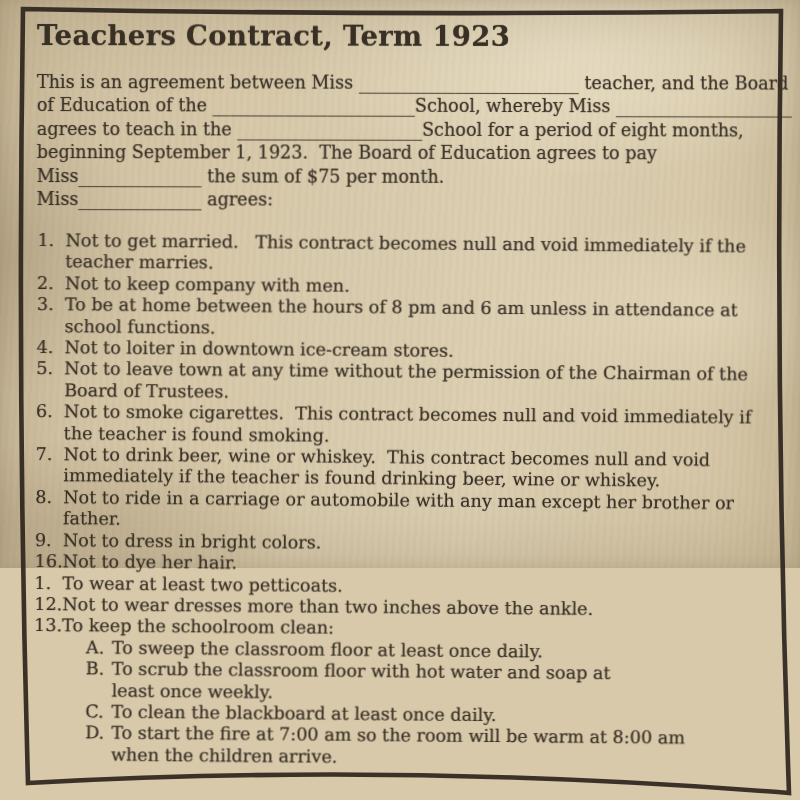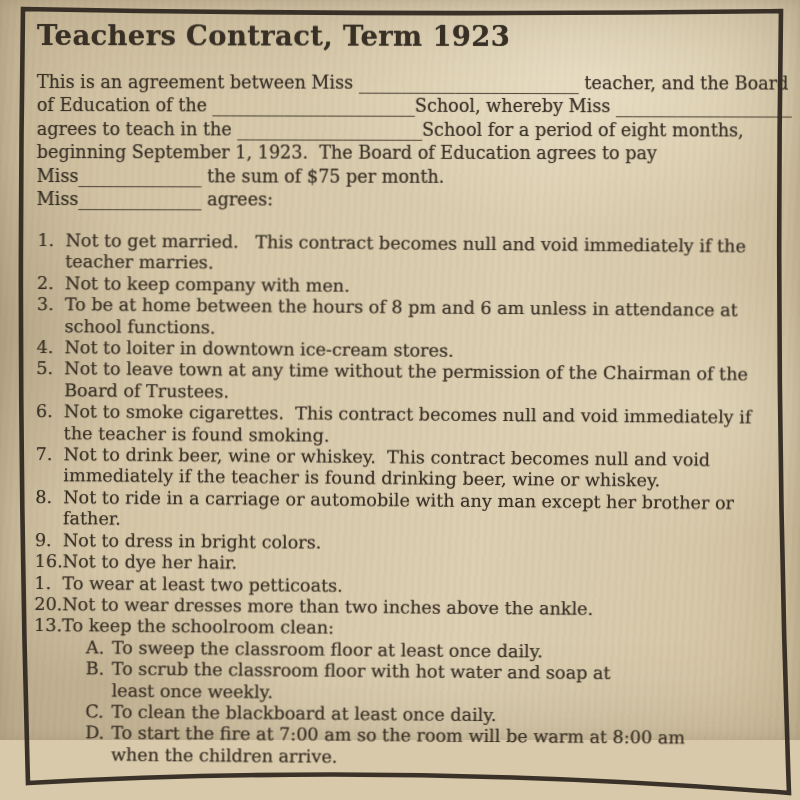--- a/index.html
+++ b/index.html
@@ -18,7 +18,7 @@
   .photo {
     position: relative;
     width: 800px;
-    height: 740px;
+    height: 568px;
     font-family: "DejaVu Serif", "Liberation Serif", serif;
     color: var(--ink);
     background:

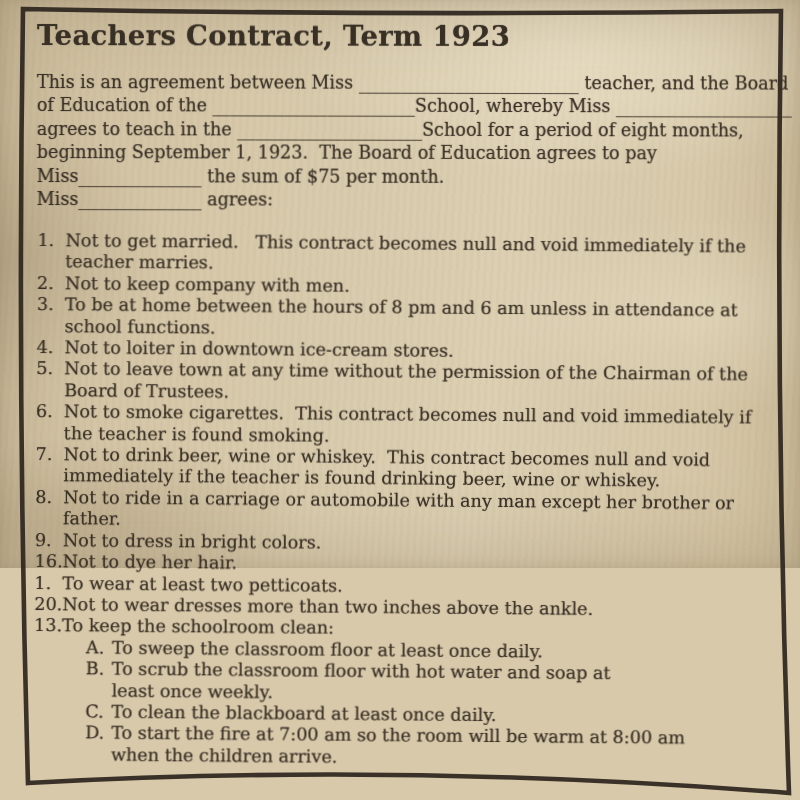--- a/index.html
+++ b/index.html
@@ -162,7 +162,7 @@
     <span class="text">To wear at least two petticoats.</span>
   </div>
         <div class="item">
-    <span class="num">20.</span>
+    <span class="num">12.</span>
     <span class="text">Not to wear dresses more than two inches above the ankle.</span>
   </div>
         <div class="item">

